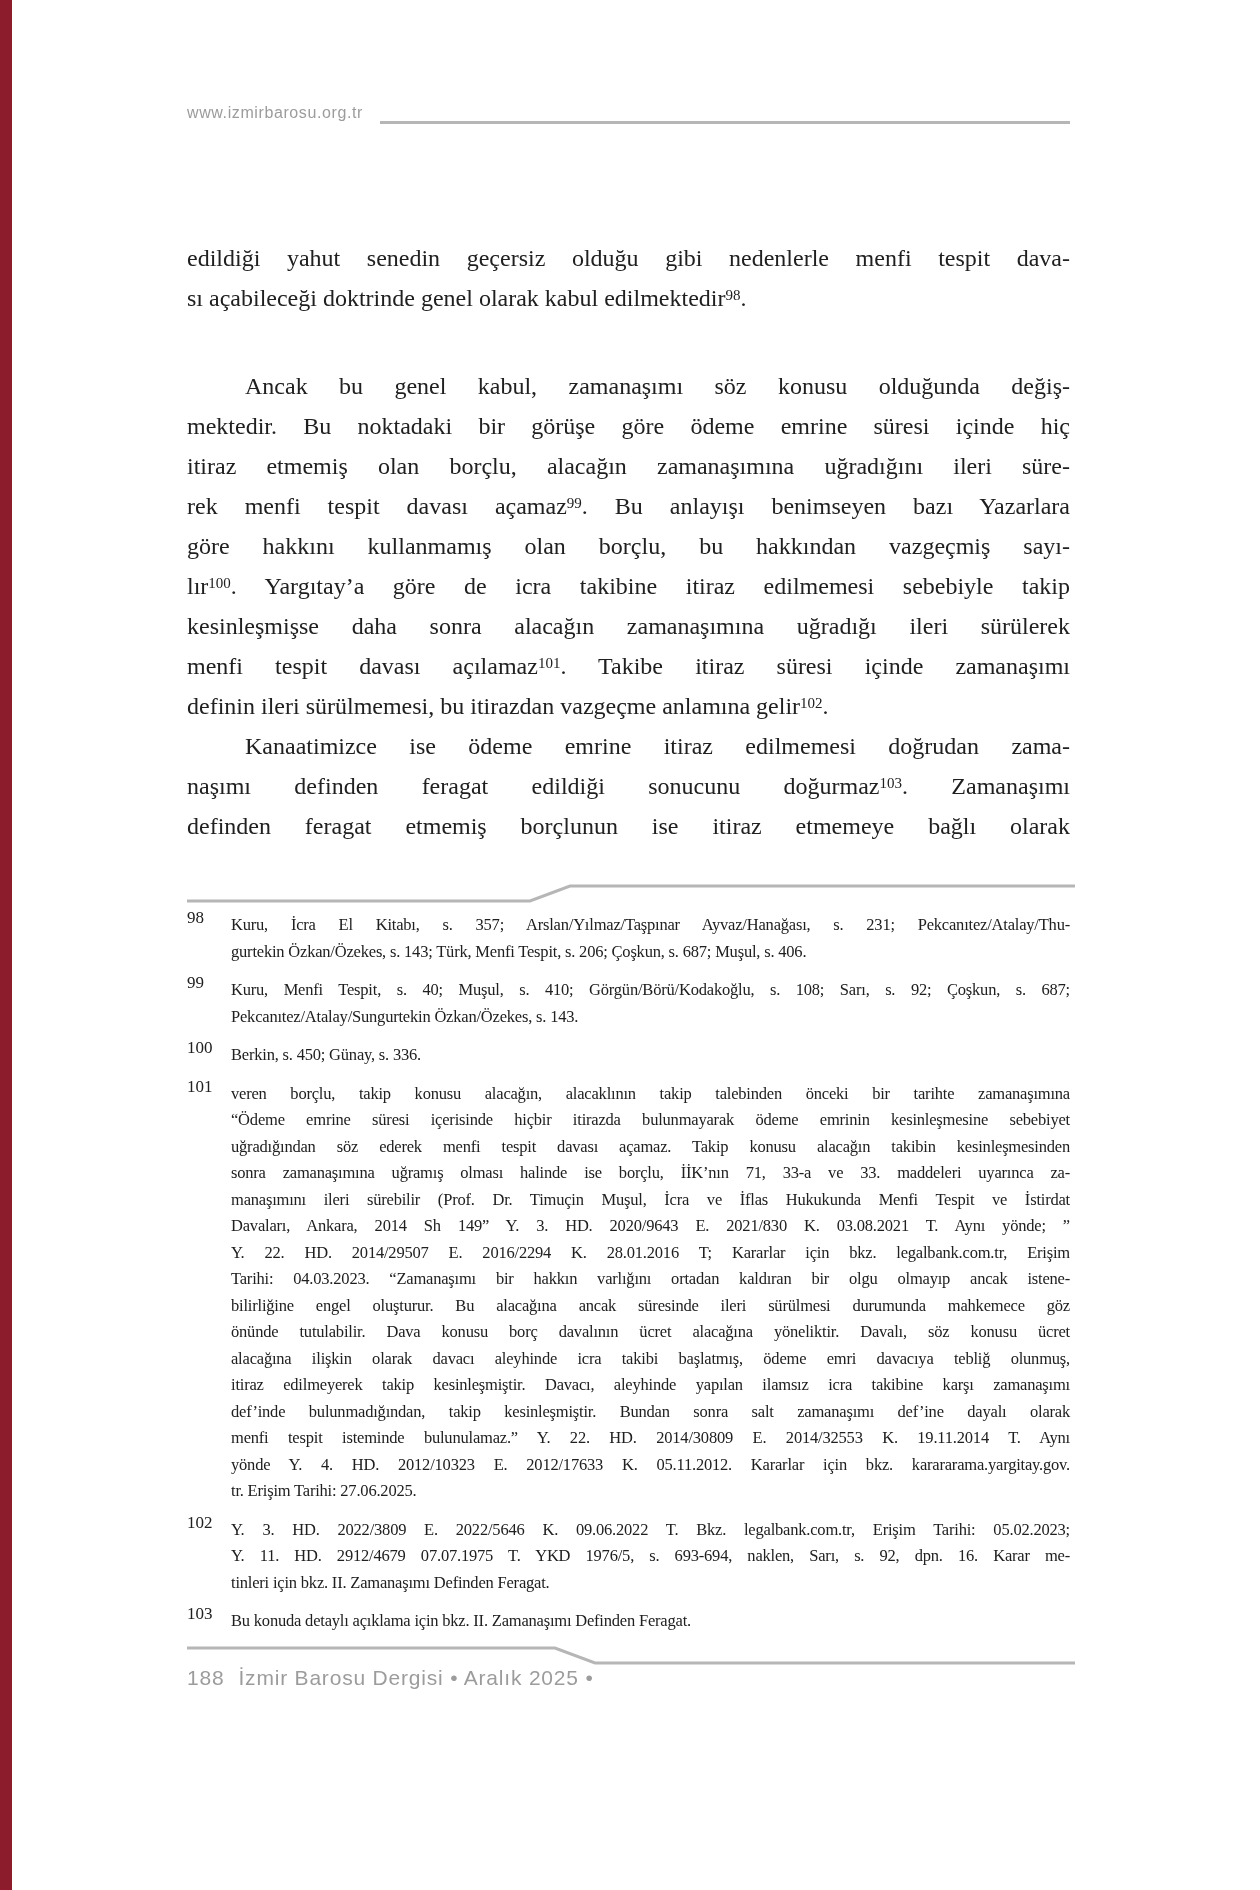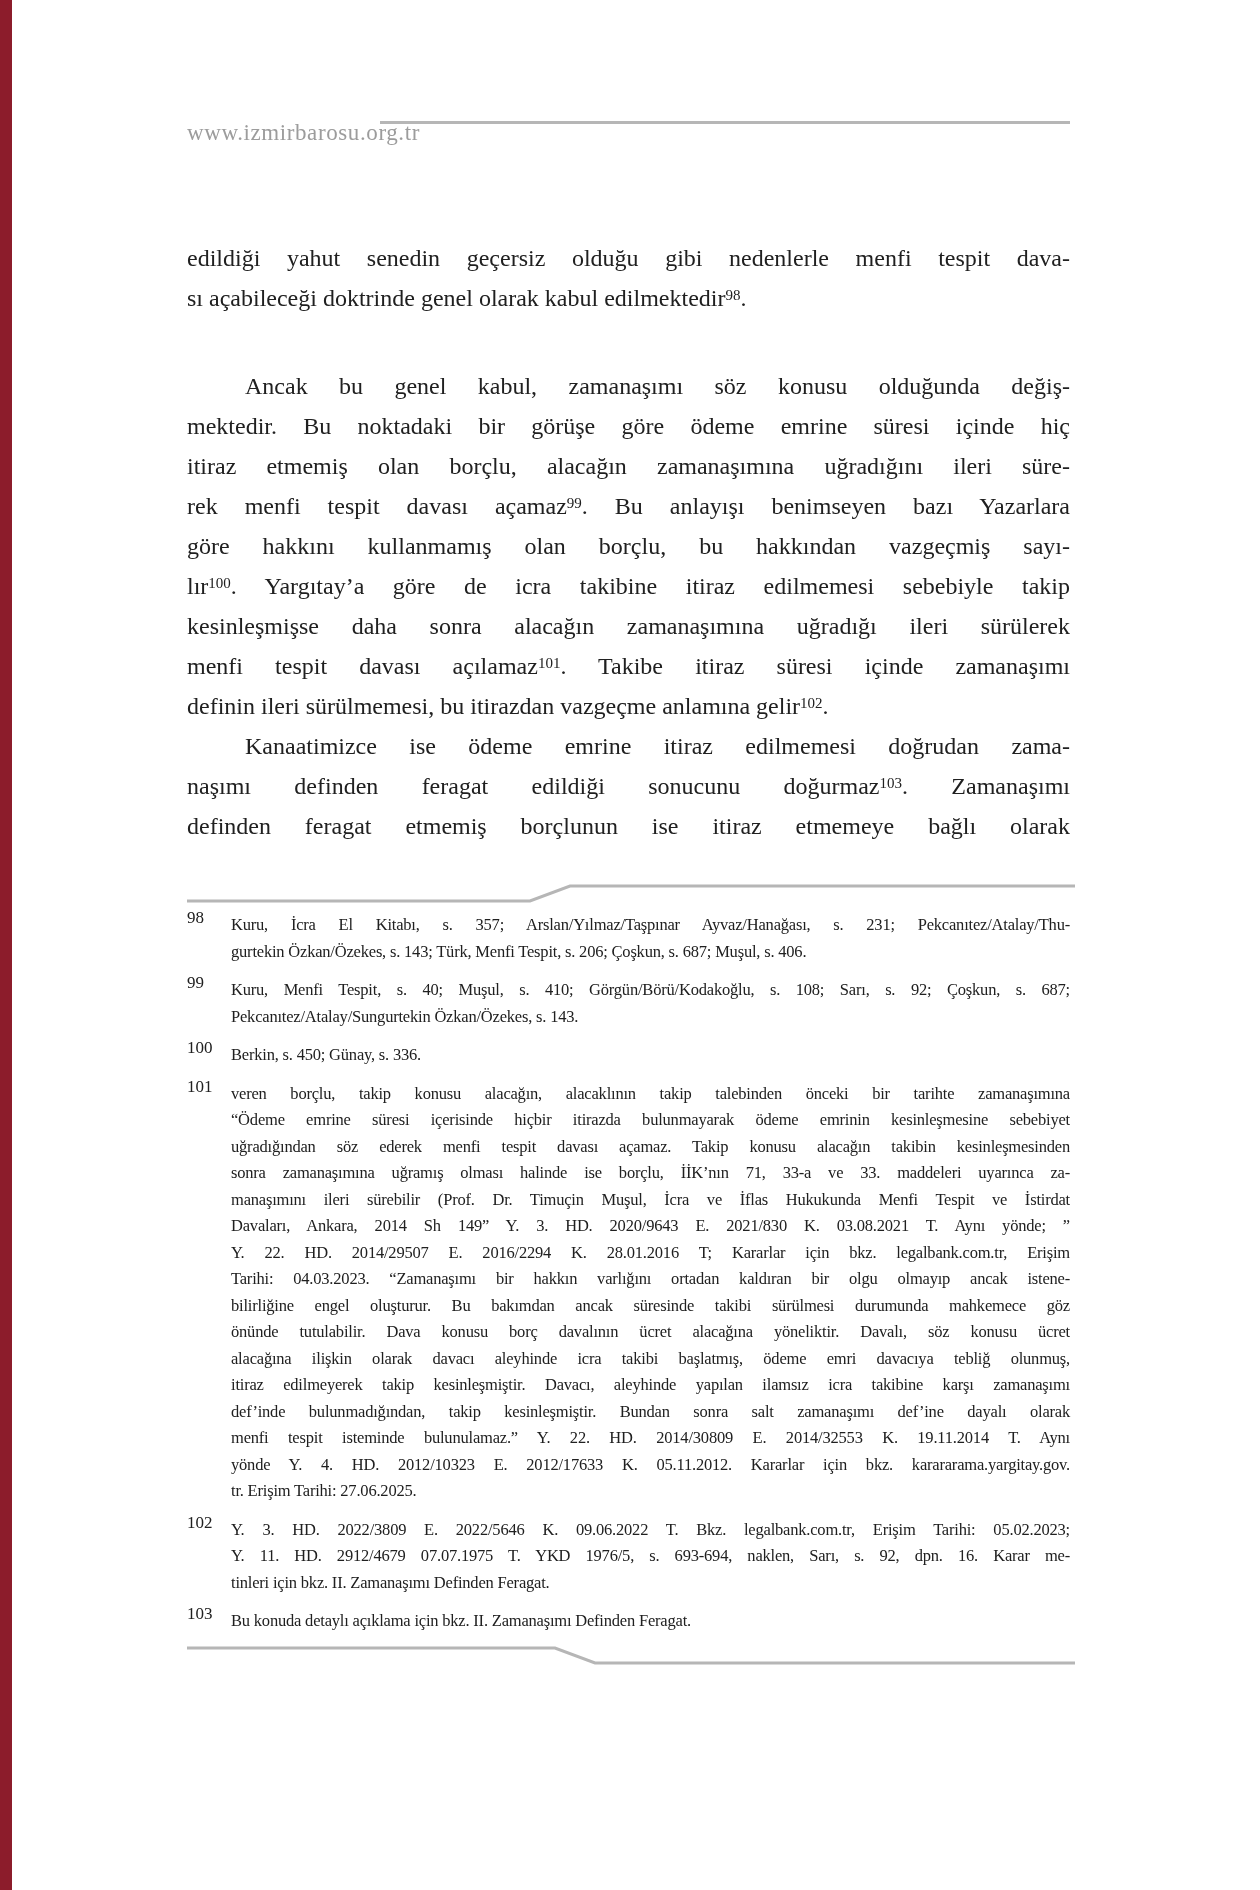--- a/index.html
+++ b/index.html
@@ -12,8 +12,8 @@
   .spine{position:absolute;left:0;top:0;width:12px;height:1890px;}
   .header-url{
     position:absolute;left:187px;top:104px;
-    font-family:Liberation Serif, serif;
-    font-size:23px;letter-spacing:0.6px;color:#9c9c9c;margin-top:16px;
+    font-family:Liberation Sans, sans-serif;
+    font-size:16px;letter-spacing:0.6px;color:#9c9c9c;
   }
   .header-rule{position:absolute;left:380px;top:121px;width:690px;height:3px;background:#b6b6b6;}
 

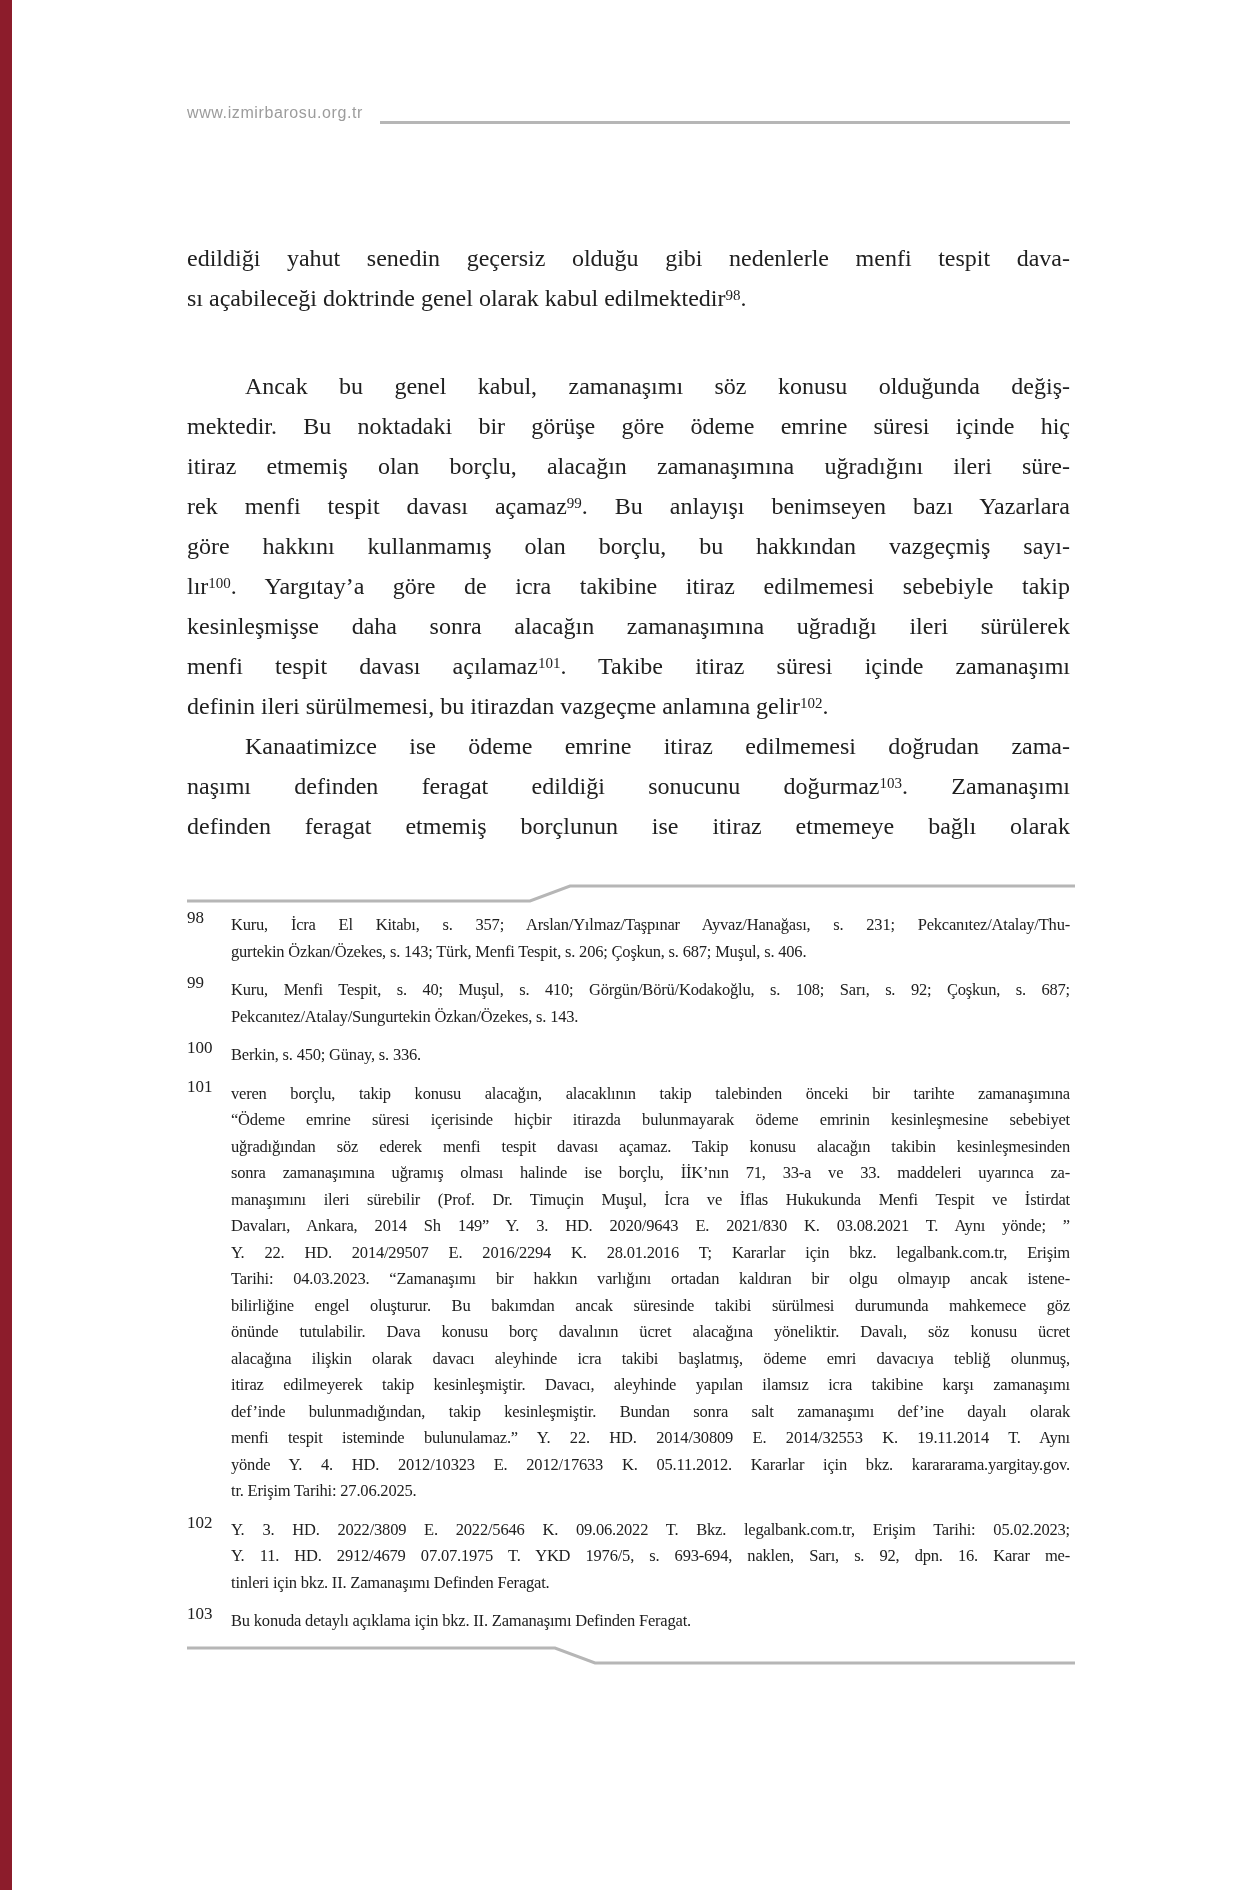--- a/index.html
+++ b/index.html
@@ -111,7 +111,7 @@
         <div class="fn-line just">Davaları, Ankara, 2014 Sh 149” Y. 3. HD. 2020/9643 E. 2021/830 K. 03.08.2021 T. Aynı yönde; ”</div>
         <div class="fn-line just">Y. 22. HD. 2014/29507 E. 2016/2294 K. 28.01.2016 T; Kararlar için bkz. legalbank.com.tr, Erişim</div>
         <div class="fn-line just">Tarihi: 04.03.2023. “Zamanaşımı bir hakkın varlığını ortadan kaldıran bir olgu olmayıp ancak istene-</div>
-        <div class="fn-line just">bilirliğine engel oluşturur. Bu bakımdan ancak süresinde takibi sürülmesi durumunda mahkemece göz</div>
+        <div class="fn-line just">bilirliğine engel oluşturur. Bu alacağına ancak süresinde ileri sürülmesi durumunda mahkemece göz</div>
         <div class="fn-line just">önünde tutulabilir. Dava konusu borç davalının ücret alacağına yöneliktir. Davalı, söz konusu ücret</div>
         <div class="fn-line just">alacağına ilişkin olarak davacı aleyhinde icra takibi başlatmış, ödeme emri davacıya tebliğ olunmuş,</div>
         <div class="fn-line just">itiraz edilmeyerek takip kesinleşmiştir. Davacı, aleyhinde yapılan ilamsız icra takibine karşı zamanaşımı</div>

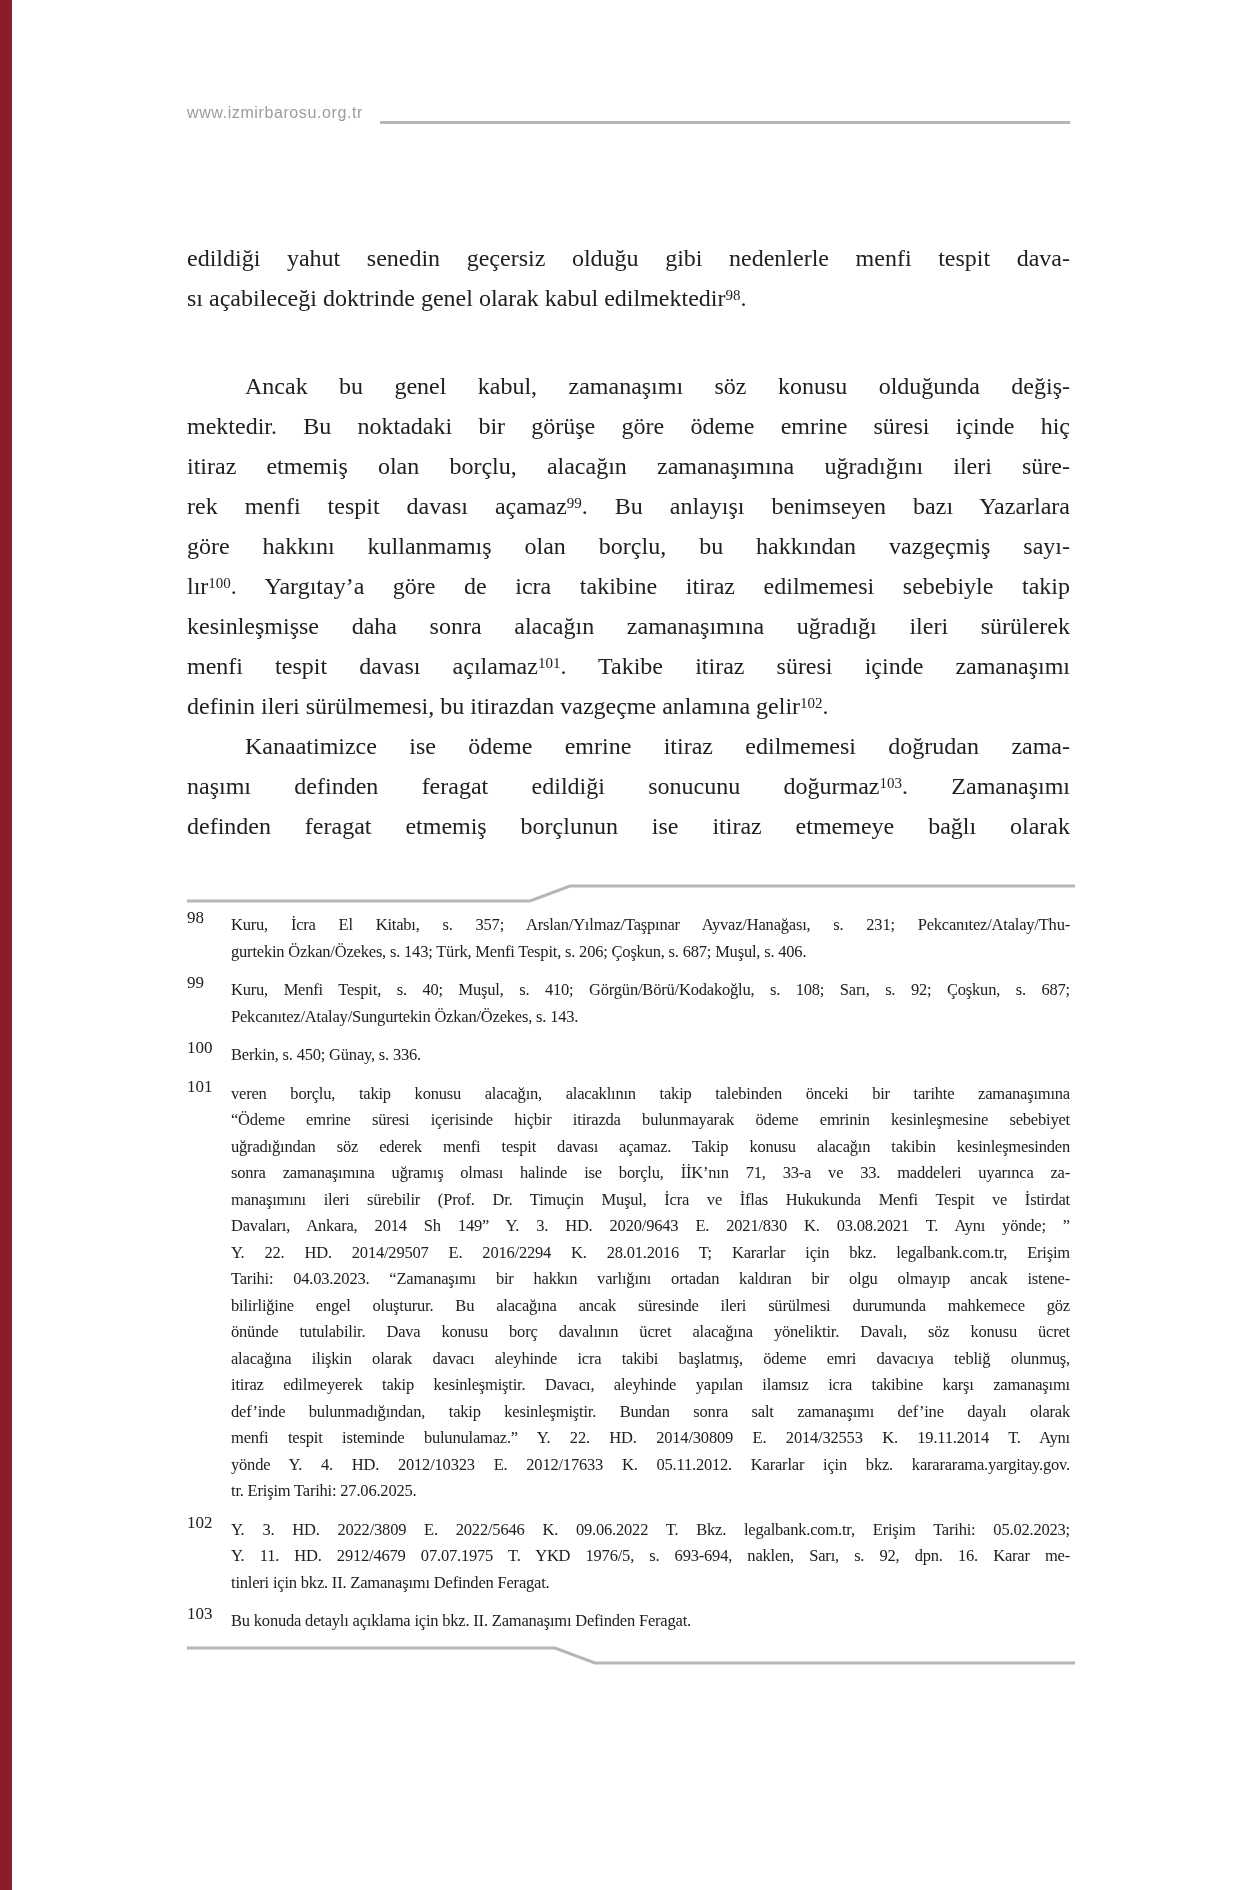--- a/index.html
+++ b/index.html
@@ -136,6 +136,9 @@
     <polyline points="0,2 368,2 408,17 888,17" fill="none" stroke="#b6b6b6" stroke-width="3"></polyline>
   </svg>
 
+  <div class="footer-text">
+    <span class="pgnum">188</span><span>İzmir Barosu Dergisi</span>&nbsp;<span>• Aralık 2025 •</span>
+  </div>
 
 </div>
 

